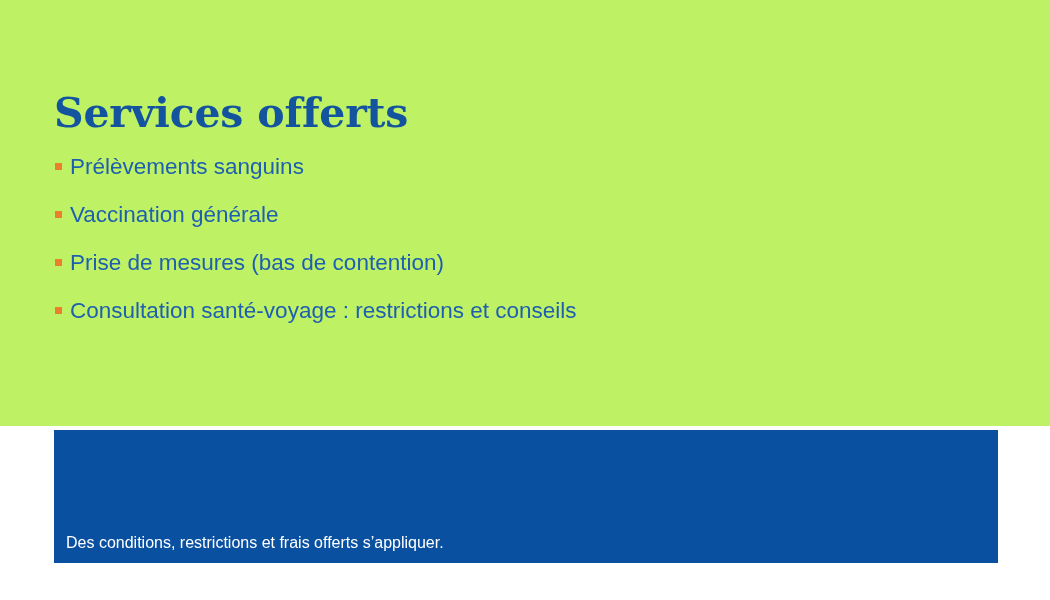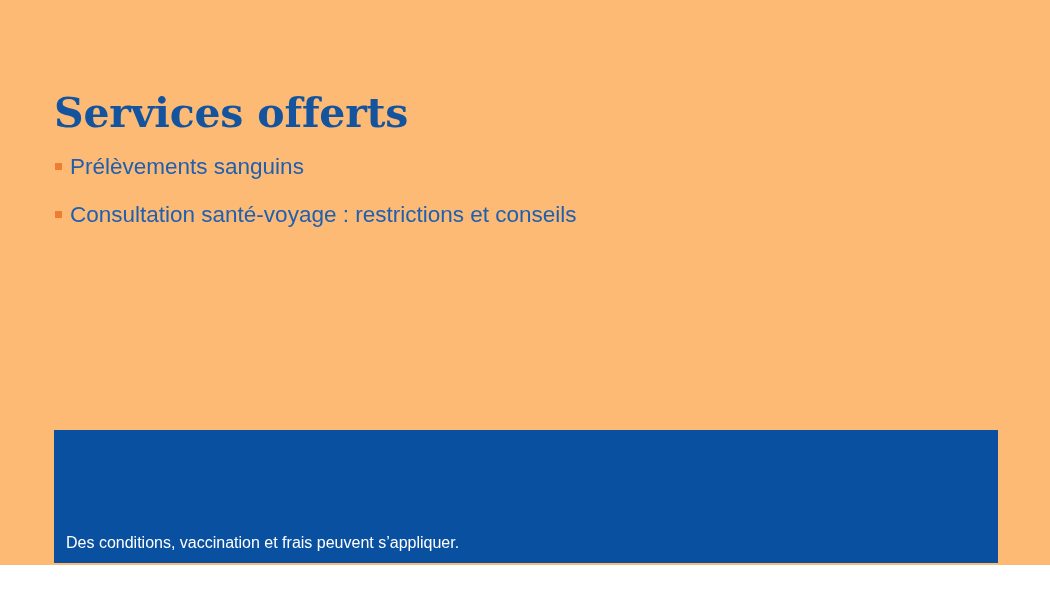--- a/index.html
+++ b/index.html
@@ -17,8 +17,8 @@
   .slide {
     position: relative;
     width: 1050px;
-    height: 565px;
-    background: #fdba74;
+    height: 426px;
+    background: #bef264;
   }
 
   

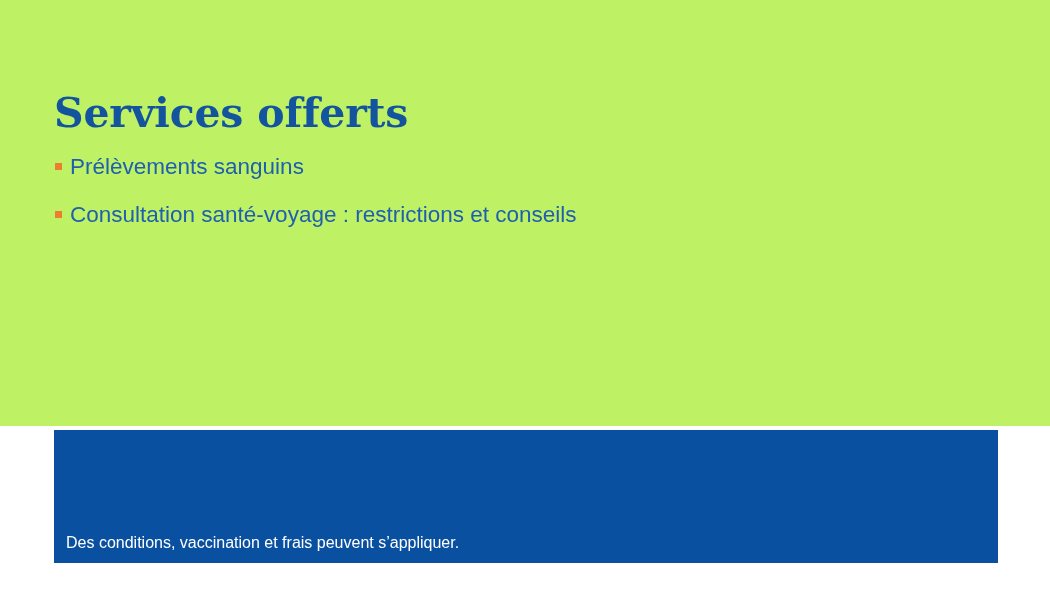--- a/index.html
+++ b/index.html
@@ -102,6 +102,10 @@
       <span class="bullet-text">Prélèvements sanguins</span>
     </li>
 
+    <li class="bullet-item">
+      <span class="bullet-marker"></span>
+      <span class="bullet-text">Vaccination générale</span>
+    </li>
 
 
 

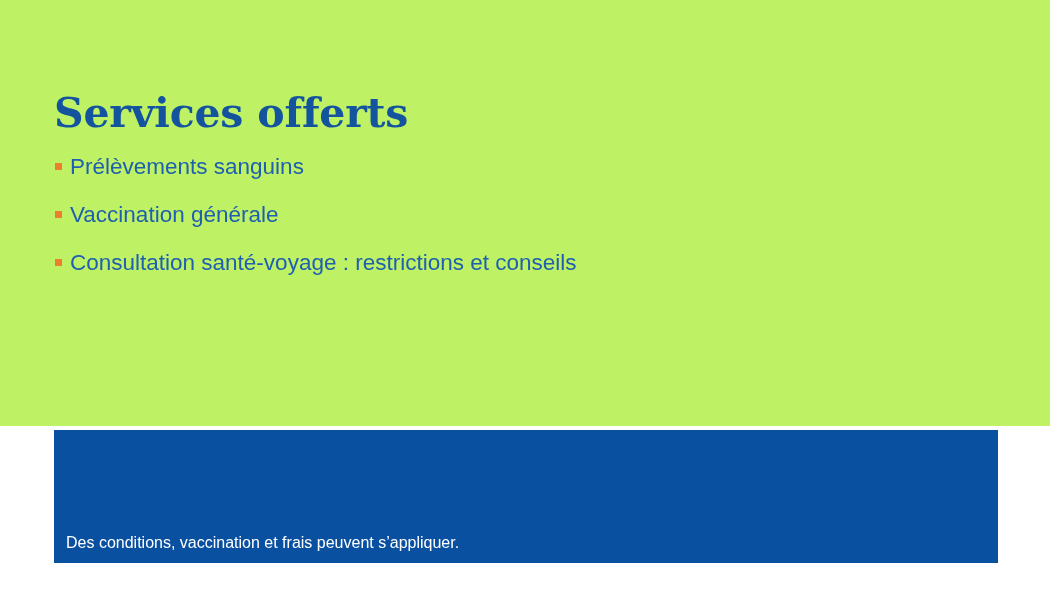--- a/index.html
+++ b/index.html
@@ -107,6 +107,10 @@
       <span class="bullet-text">Vaccination générale</span>
     </li>
 
+    <li class="bullet-item">
+      <span class="bullet-marker"></span>
+      <span class="bullet-text">Prise de mesures (bas de contention)</span>
+    </li>
 
 
     <li class="bullet-item">

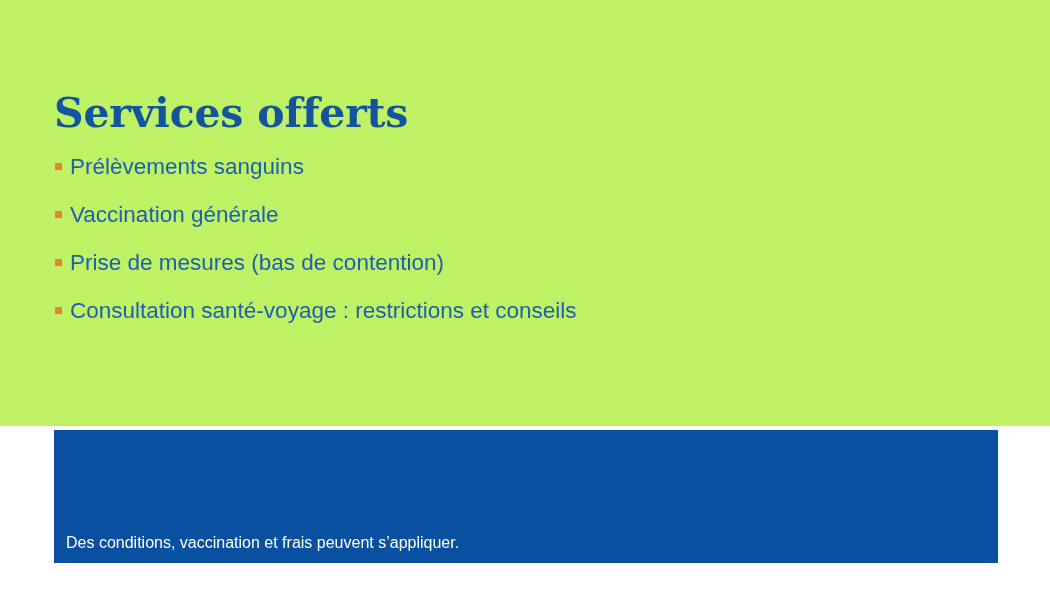--- a/index.html
+++ b/index.html
@@ -121,7 +121,7 @@
   </ul>
 
   <div class="footer-banner">
-    <div class="footer-note">Des conditions, vaccination et frais peuvent s’appliquer.</div>
+    <div class="footer-note">Des conditions, restrictions et frais offerts s’appliquer.</div>
   </div>
 
 </div>

